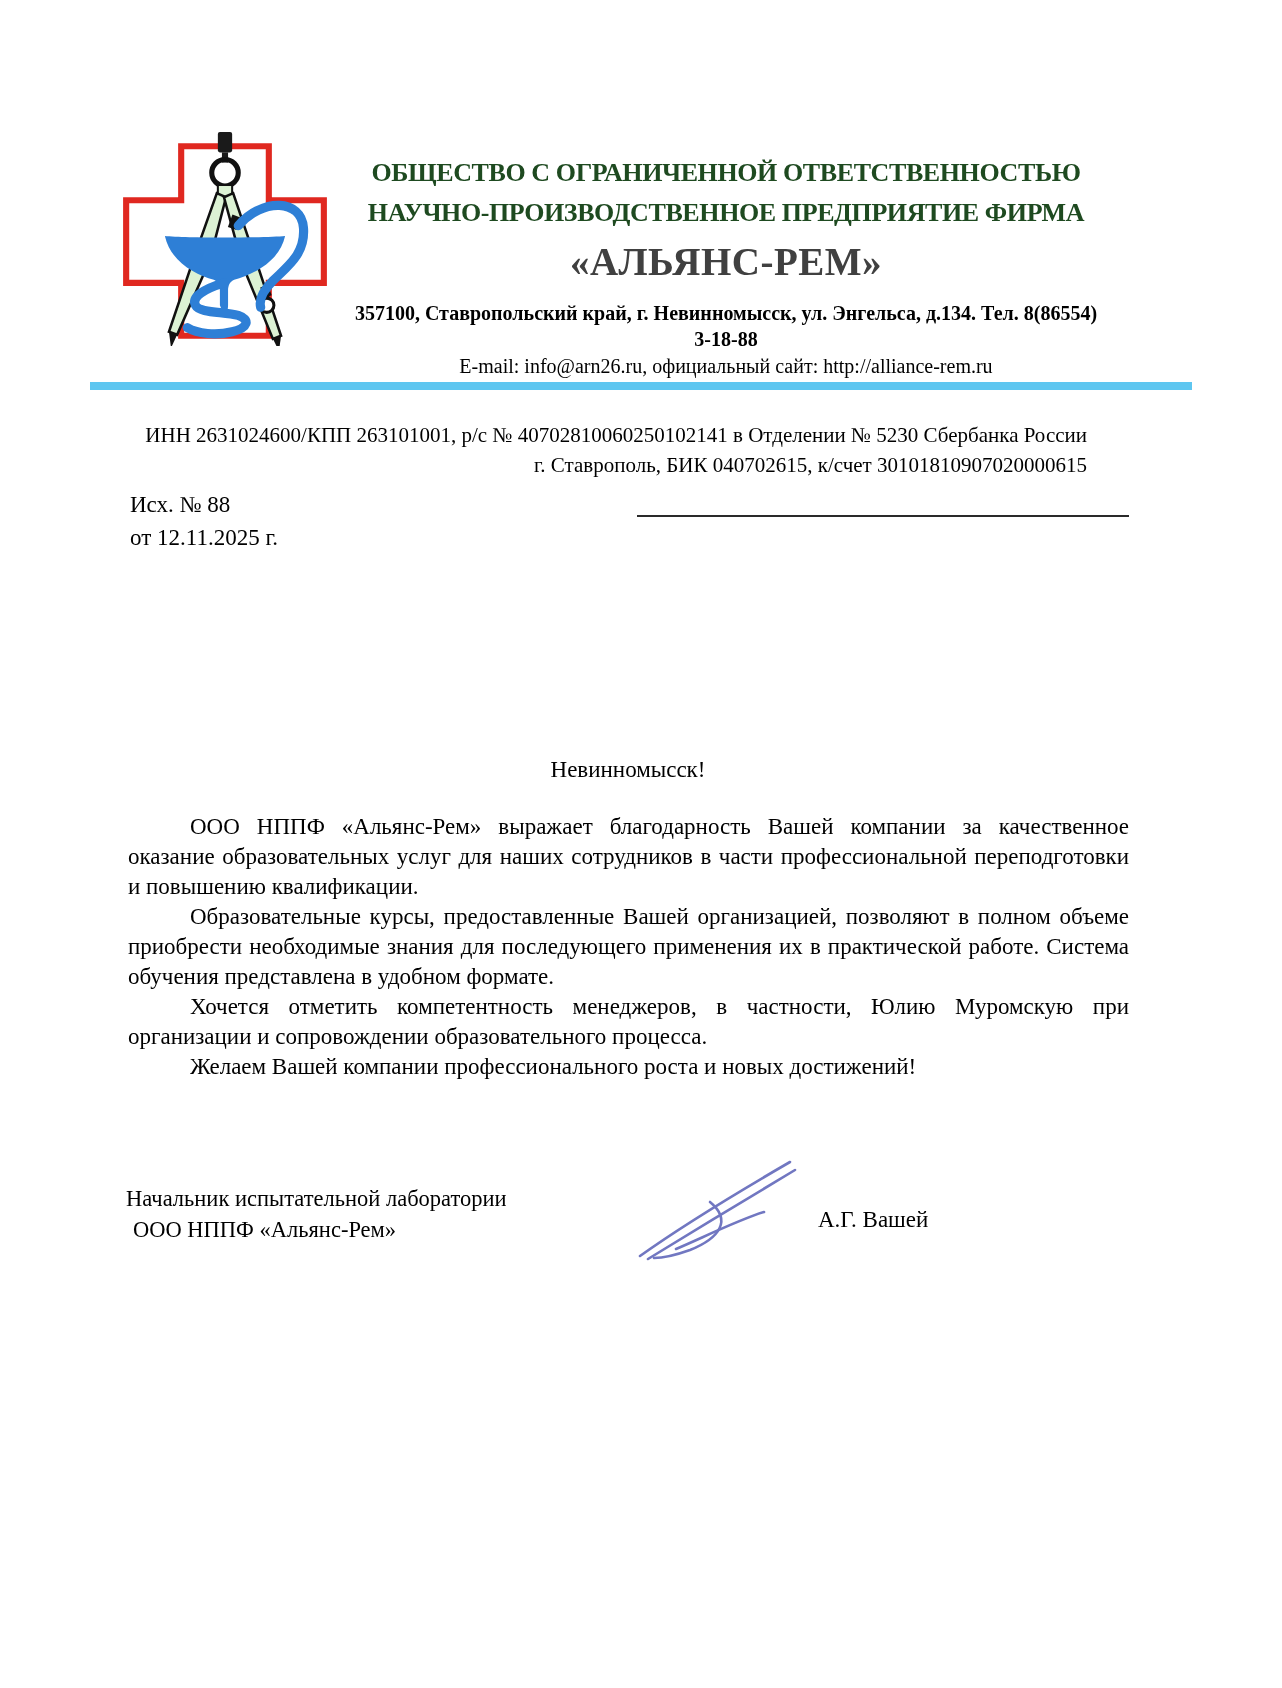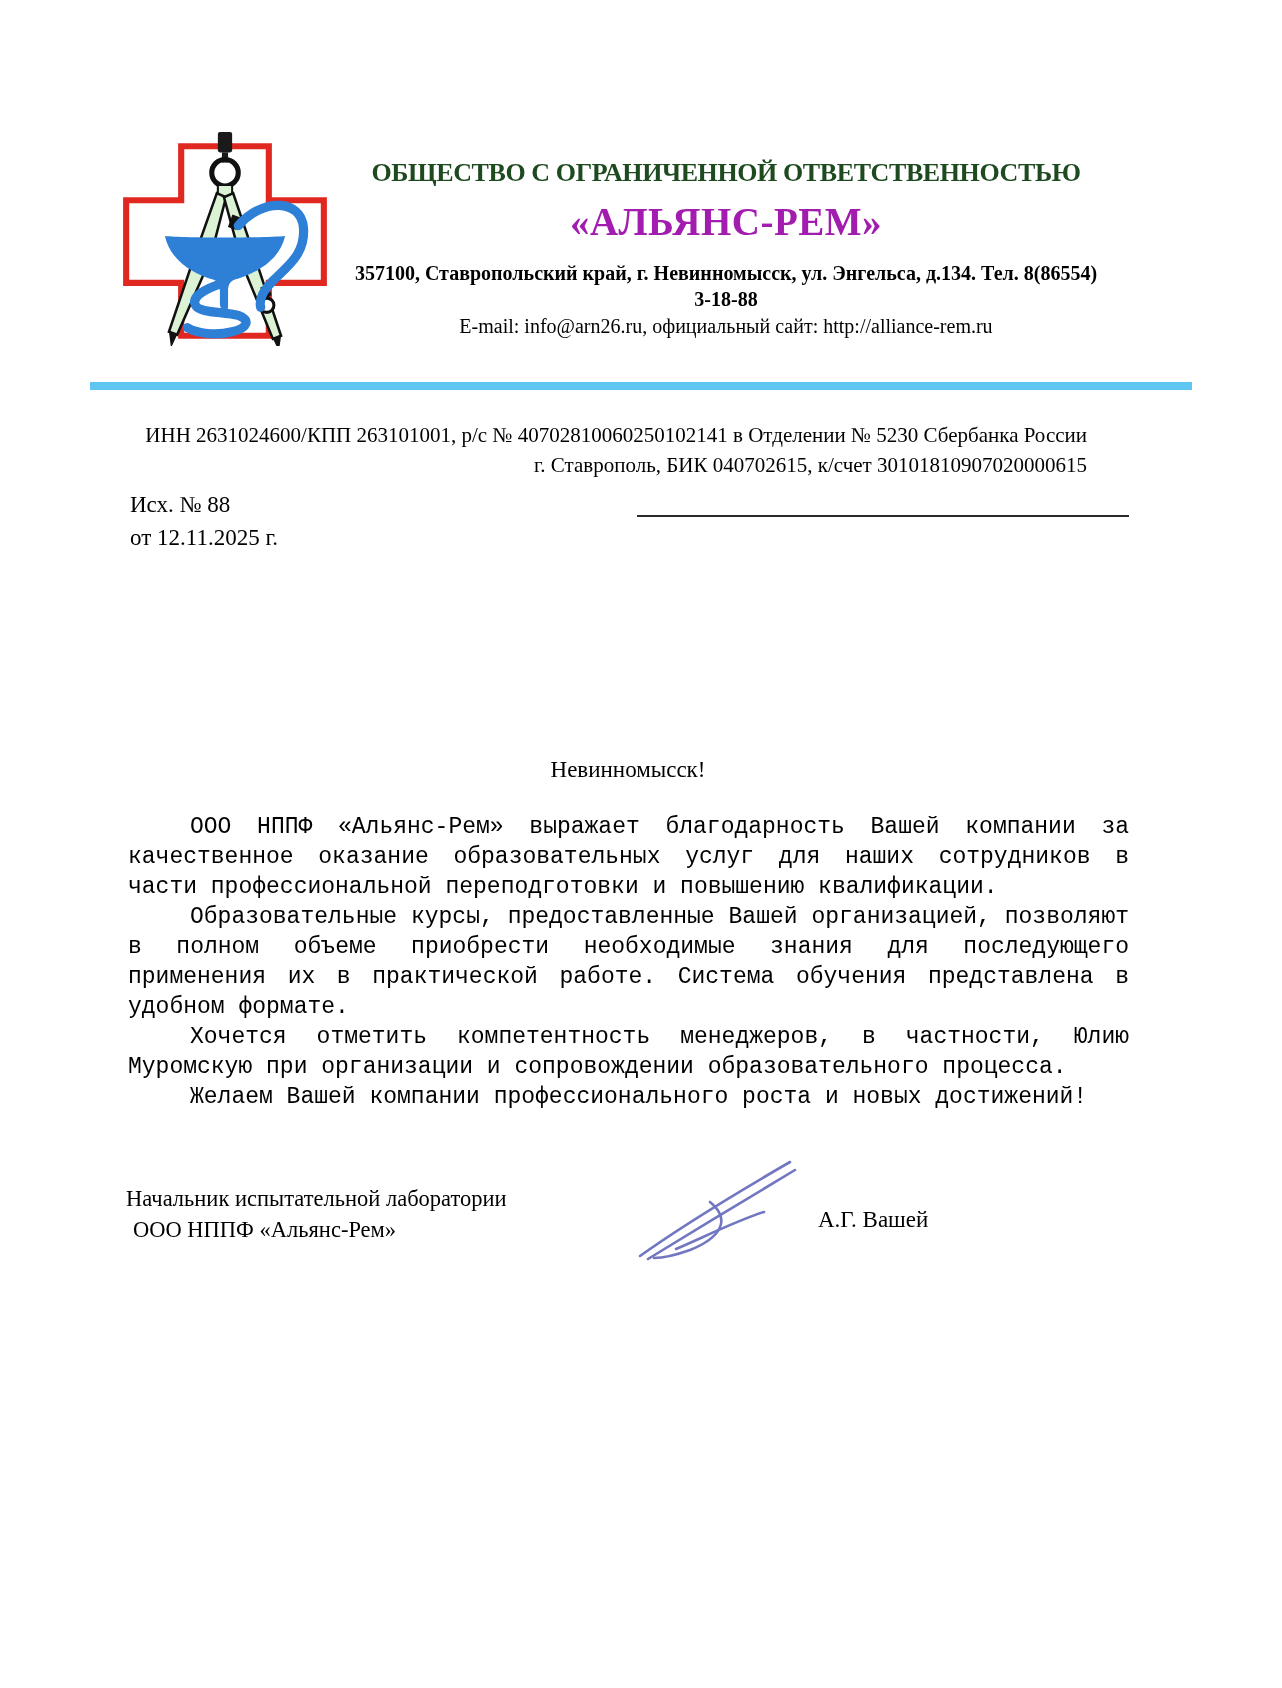--- a/index.html
+++ b/index.html
@@ -79,6 +79,7 @@
 
   <div class="abs header-text">
     <div class="org-line" style="color: rgb(30, 74, 32);">ОБЩЕСТВО С ОГРАНИЧЕННОЙ ОТВЕТСТВЕННОСТЬЮ</div>
+    <div class="org-line org-line2" style="color: rgb(30, 74, 32);">НАУЧНО-ПРОИЗВОДСТВЕННОЕ ПРЕДПРИЯТИЕ ФИРМА</div>
     <div class="org-name" style="color: #a21caf;">«АЛЬЯНС-РЕМ»</div>
     <div class="hdr-addr">357100, Ставропольский край, г. Невинномысск, ул. Энгельса, д.134. Тел. 8(86554) 3-18-88</div>
     <div class="hdr-contact">E-mail: info@arn26.ru, официальный сайт: http://alliance-rem.ru</div>

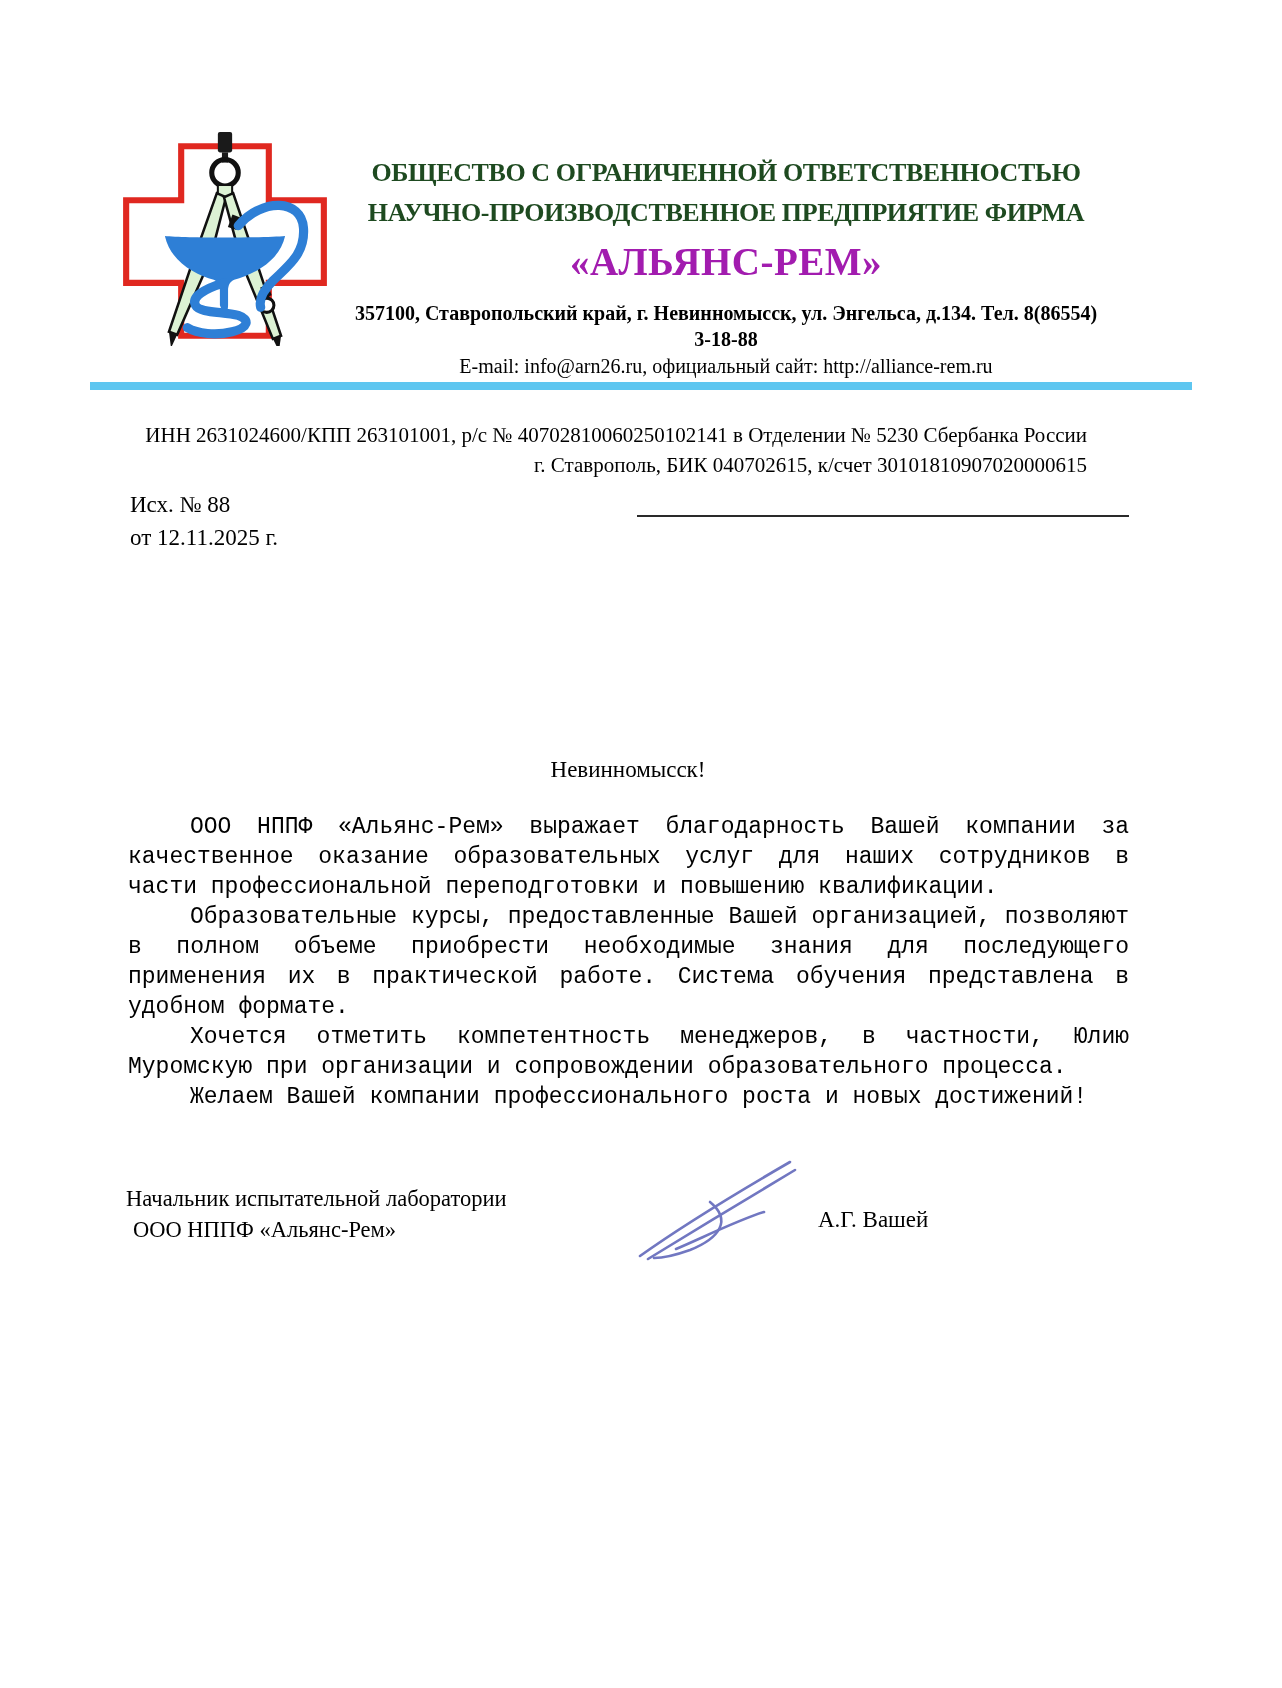--- a/index.html
+++ b/index.html
@@ -80,7 +80,7 @@
   <div class="abs header-text">
     <div class="org-line" style="color: rgb(30, 74, 32);">ОБЩЕСТВО С ОГРАНИЧЕННОЙ ОТВЕТСТВЕННОСТЬЮ</div>
     <div class="org-line org-line2" style="color: rgb(30, 74, 32);">НАУЧНО-ПРОИЗВОДСТВЕННОЕ ПРЕДПРИЯТИЕ ФИРМА</div>
-    <div class="org-name" style="color: #a21caf;">«АЛЬЯНС-РЕМ»</div>
+    <div class="org-name" style="color: #404040;">«АЛЬЯНС-РЕМ»</div>
     <div class="hdr-addr">357100, Ставропольский край, г. Невинномысск, ул. Энгельса, д.134. Тел. 8(86554) 3-18-88</div>
     <div class="hdr-contact">E-mail: info@arn26.ru, официальный сайт: http://alliance-rem.ru</div>
   </div>

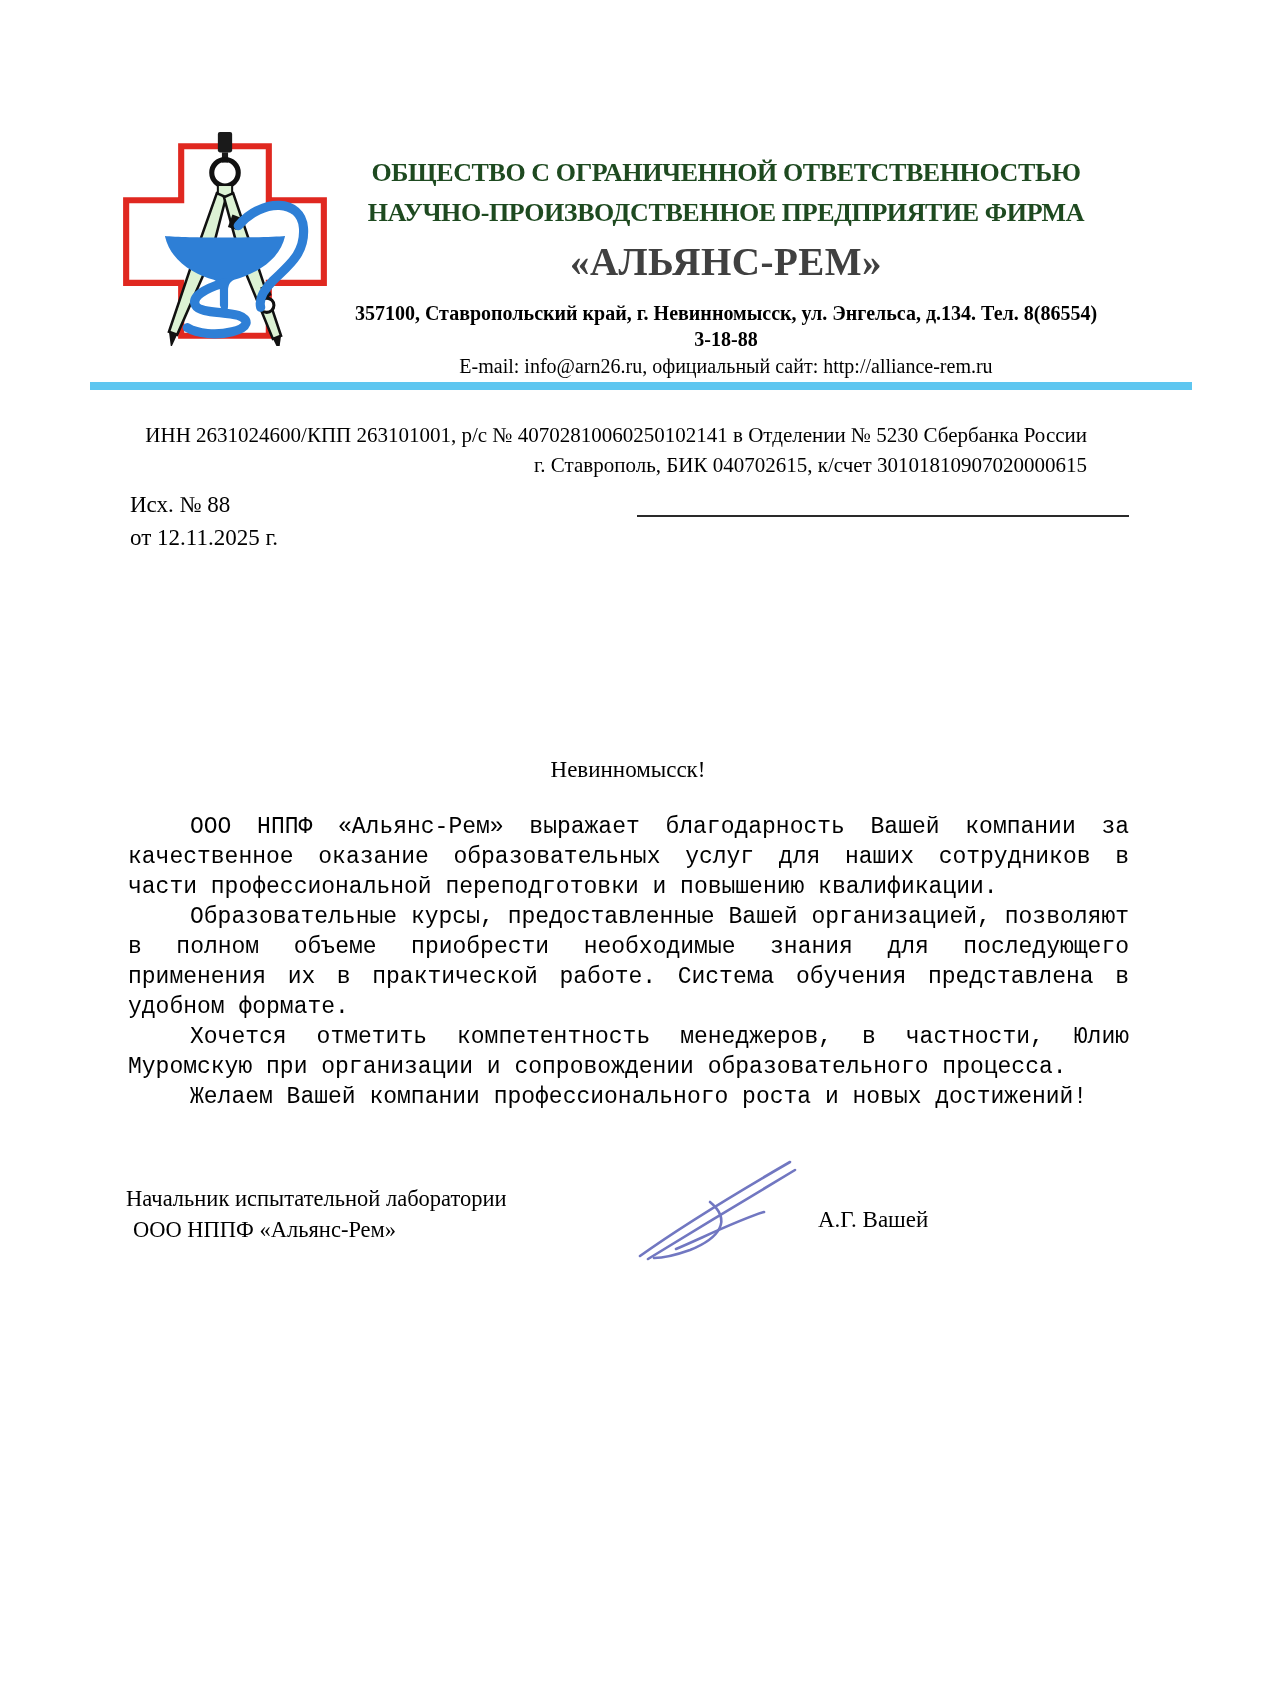--- a/index.html
+++ b/index.html
@@ -36,7 +36,7 @@
   
   .greeting{left:128px;top:757px;width:1000px;text-align:center;font-size:23px;}
   .letter-body{left:128px;top:812px;width:1001px;font-size:23px;line-height:30px;text-align:justify;}
-  .letter-body p{margin:0;text-indent:62px;font-family:Liberation Mono, monospace;}
+  .letter-body p{margin:0;text-indent:62px;}
 
   
   .sig-left{left:126px;top:1183px;font-size:22.5px;line-height:31px;}

